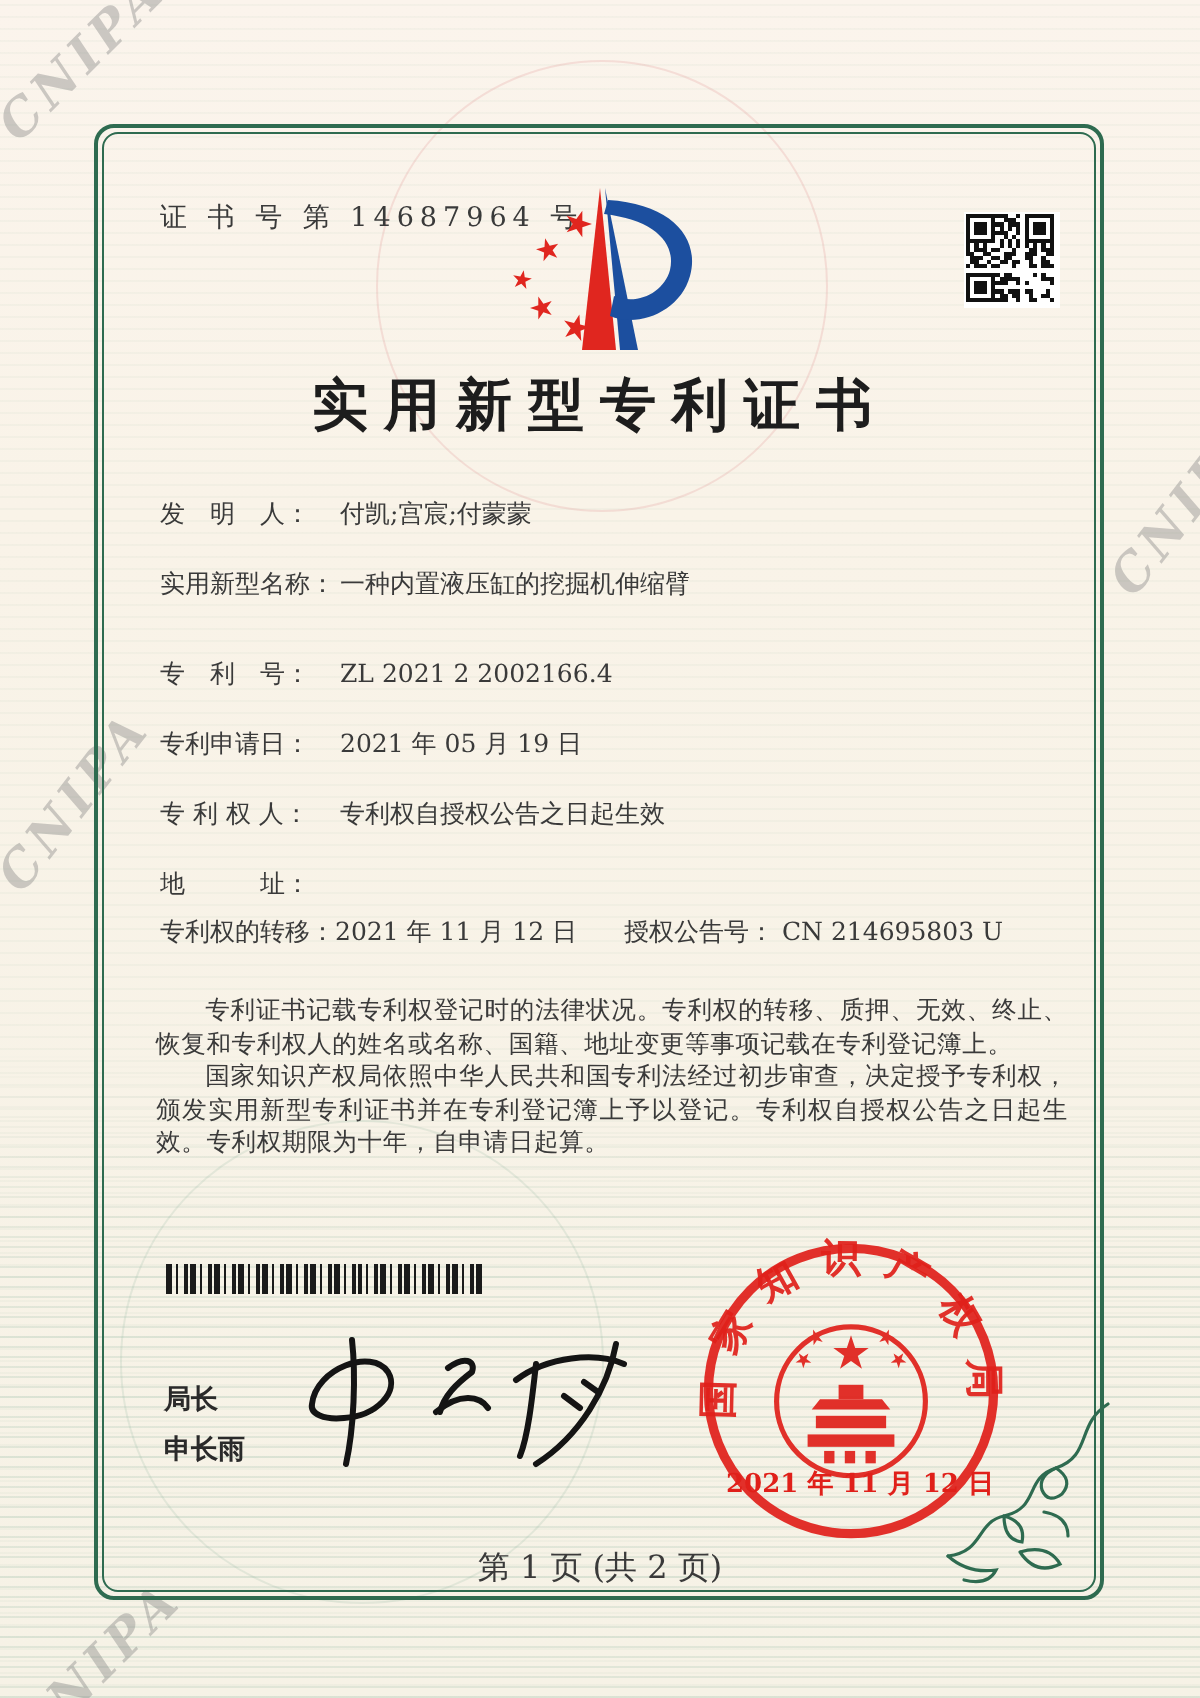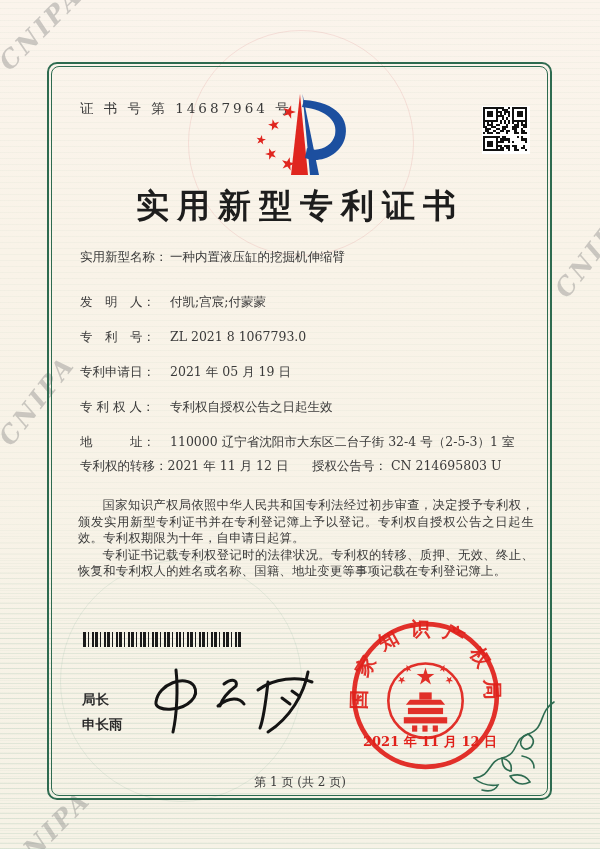--- a/index.html
+++ b/index.html
@@ -26,7 +26,7 @@
   .logo{position:absolute;left:245px;top:94px;width:110px;height:84px;}
   .qr{position:absolute;left:482px;top:106px;width:46px;height:46px;background:#fff;padding:1px;}
   .title{position:absolute;left:0;right:0;top:184px;text-align:center;
-    font-size:33px;font-weight:bold;letter-spacing:8px;color:#1d1d1d;}
+    font-size:28px;font-weight:bold;letter-spacing:8px;color:#1d1d1d;}
   .fields{position:absolute;left:80px;right:70px;top:247px;font-size:12.5px;line-height:20px;color:#3a3a3a;}
   .frow{display:flex;margin-bottom:15px;}
   .frow.first{margin-bottom:25px;}

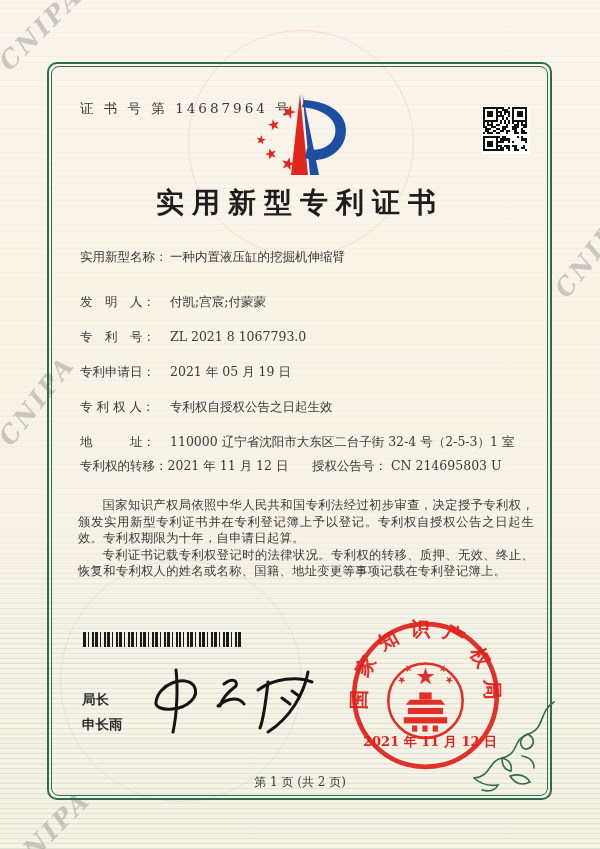--- a/index.html
+++ b/index.html
@@ -340,13 +340,13 @@
   <div class="title">实用新型专利证书</div>
 
   <div class="fields">
+    <div class="frow">
+      <span class="flabel">发　明　人：</span>
+      <span class="fvalue">付凯;宫宸;付蒙蒙</span>
+    </div>
     <div class="frow first">
       <span class="flabel">实用新型名称：</span>
       <span class="fvalue">一种内置液压缸的挖掘机伸缩臂</span>
-    </div>
-    <div class="frow">
-      <span class="flabel">发　明　人：</span>
-      <span class="fvalue">付凯;宫宸;付蒙蒙</span>
     </div>
     <div class="frow">
       <span class="flabel">专　利　号：</span>

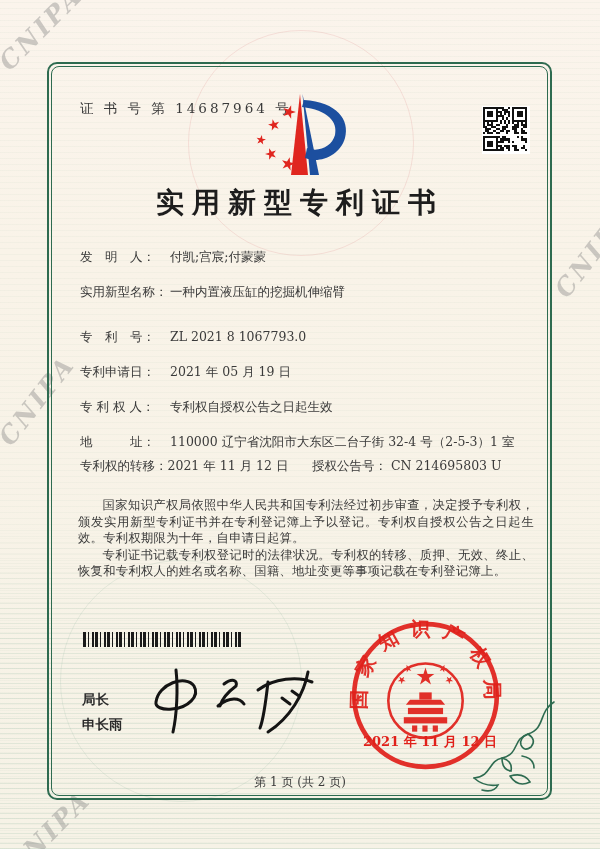--- a/index.html
+++ b/index.html
@@ -350,7 +350,7 @@
     </div>
     <div class="frow">
       <span class="flabel">专　利　号：</span>
-      <span class="fvalue">ZL 2021 8 1067793.0</span>
+      <span class="fvalue">ZL 2021 2 2002166.4</span>
     </div>
     <div class="frow">
       <span class="flabel">专利申请日：</span>

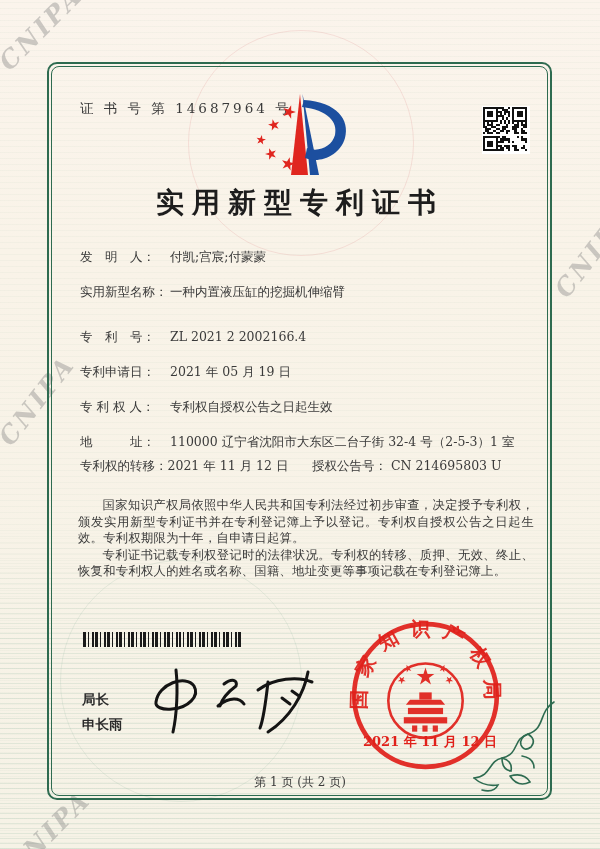--- a/index.html
+++ b/index.html
@@ -362,7 +362,6 @@
     </div>
     <div class="frow addr">
       <span class="flabel">地　　　址：</span>
-      <span class="fvalue">110000 辽宁省沈阳市大东区二台子街 32-4 号（2-5-3）1 室</span>
     </div>
     <div class="frow">
       <span class="grant-left">

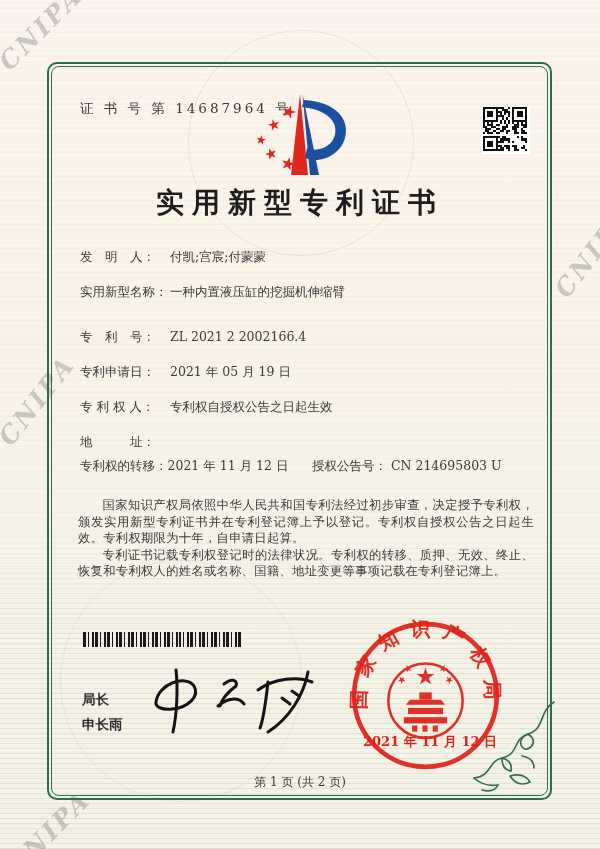--- a/index.html
+++ b/index.html
@@ -376,8 +376,8 @@
   </div>
 
   <div class="paras">
+    <p>专利证书记载专利权登记时的法律状况。专利权的转移、质押、无效、终止、恢复和专利权人的姓名或名称、国籍、地址变更等事项记载在专利登记簿上。</p>
     <p>国家知识产权局依照中华人民共和国专利法经过初步审查，决定授予专利权，颁发实用新型专利证书并在专利登记簿上予以登记。专利权自授权公告之日起生效。专利权期限为十年，自申请日起算。</p>
-    <p>专利证书记载专利权登记时的法律状况。专利权的转移、质押、无效、终止、恢复和专利权人的姓名或名称、国籍、地址变更等事项记载在专利登记簿上。</p>
   </div>
 
   <div class="barcode" id="barcode">

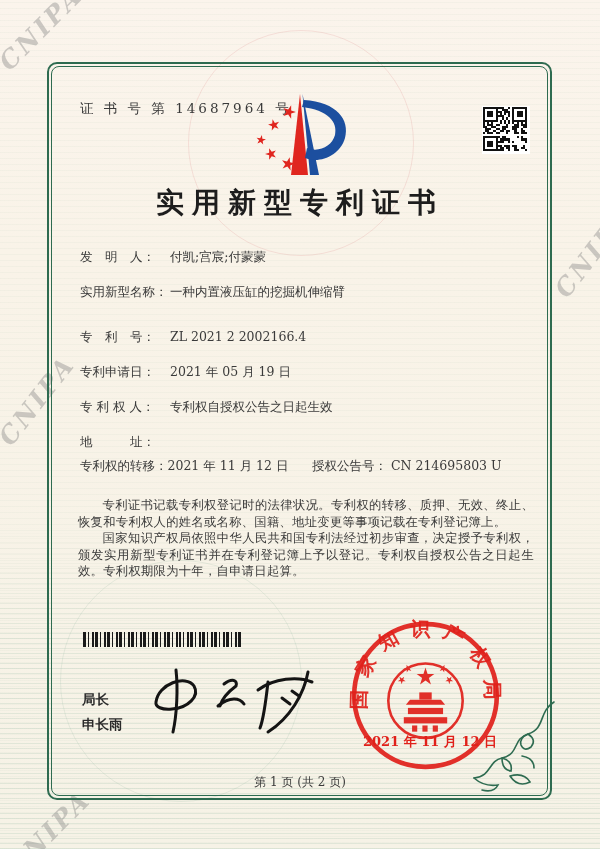--- a/index.html
+++ b/index.html
@@ -48,7 +48,7 @@
   .sealtext{fill:var(--seal_red,#e0201a);font-family:"DejaVu Serif","Liberation Serif",serif;font-weight:bold;}
   .seal-date{position:absolute;left:355px;top:733px;width:150px;text-align:center;
     color:var(--seal_red,#e0201a);font-weight:bold;font-size:13px;white-space:nowrap;}
-  .page-no{position:absolute;left:0;right:0;top:774px;text-align:center;font-size:12px;color:#3a3a3a;}
+  .page-no{position:absolute;left:0;right:0;top:774px;text-align:center;font-size:16px;color:#3a3a3a;}
   .footer-note{position:absolute;left:0;right:0;top:808px;text-align:center;font-size:12.5px;
     letter-spacing:2px;color:#333;}
   .flourish{position:absolute;left:462px;top:698px;width:95px;height:105px;}

